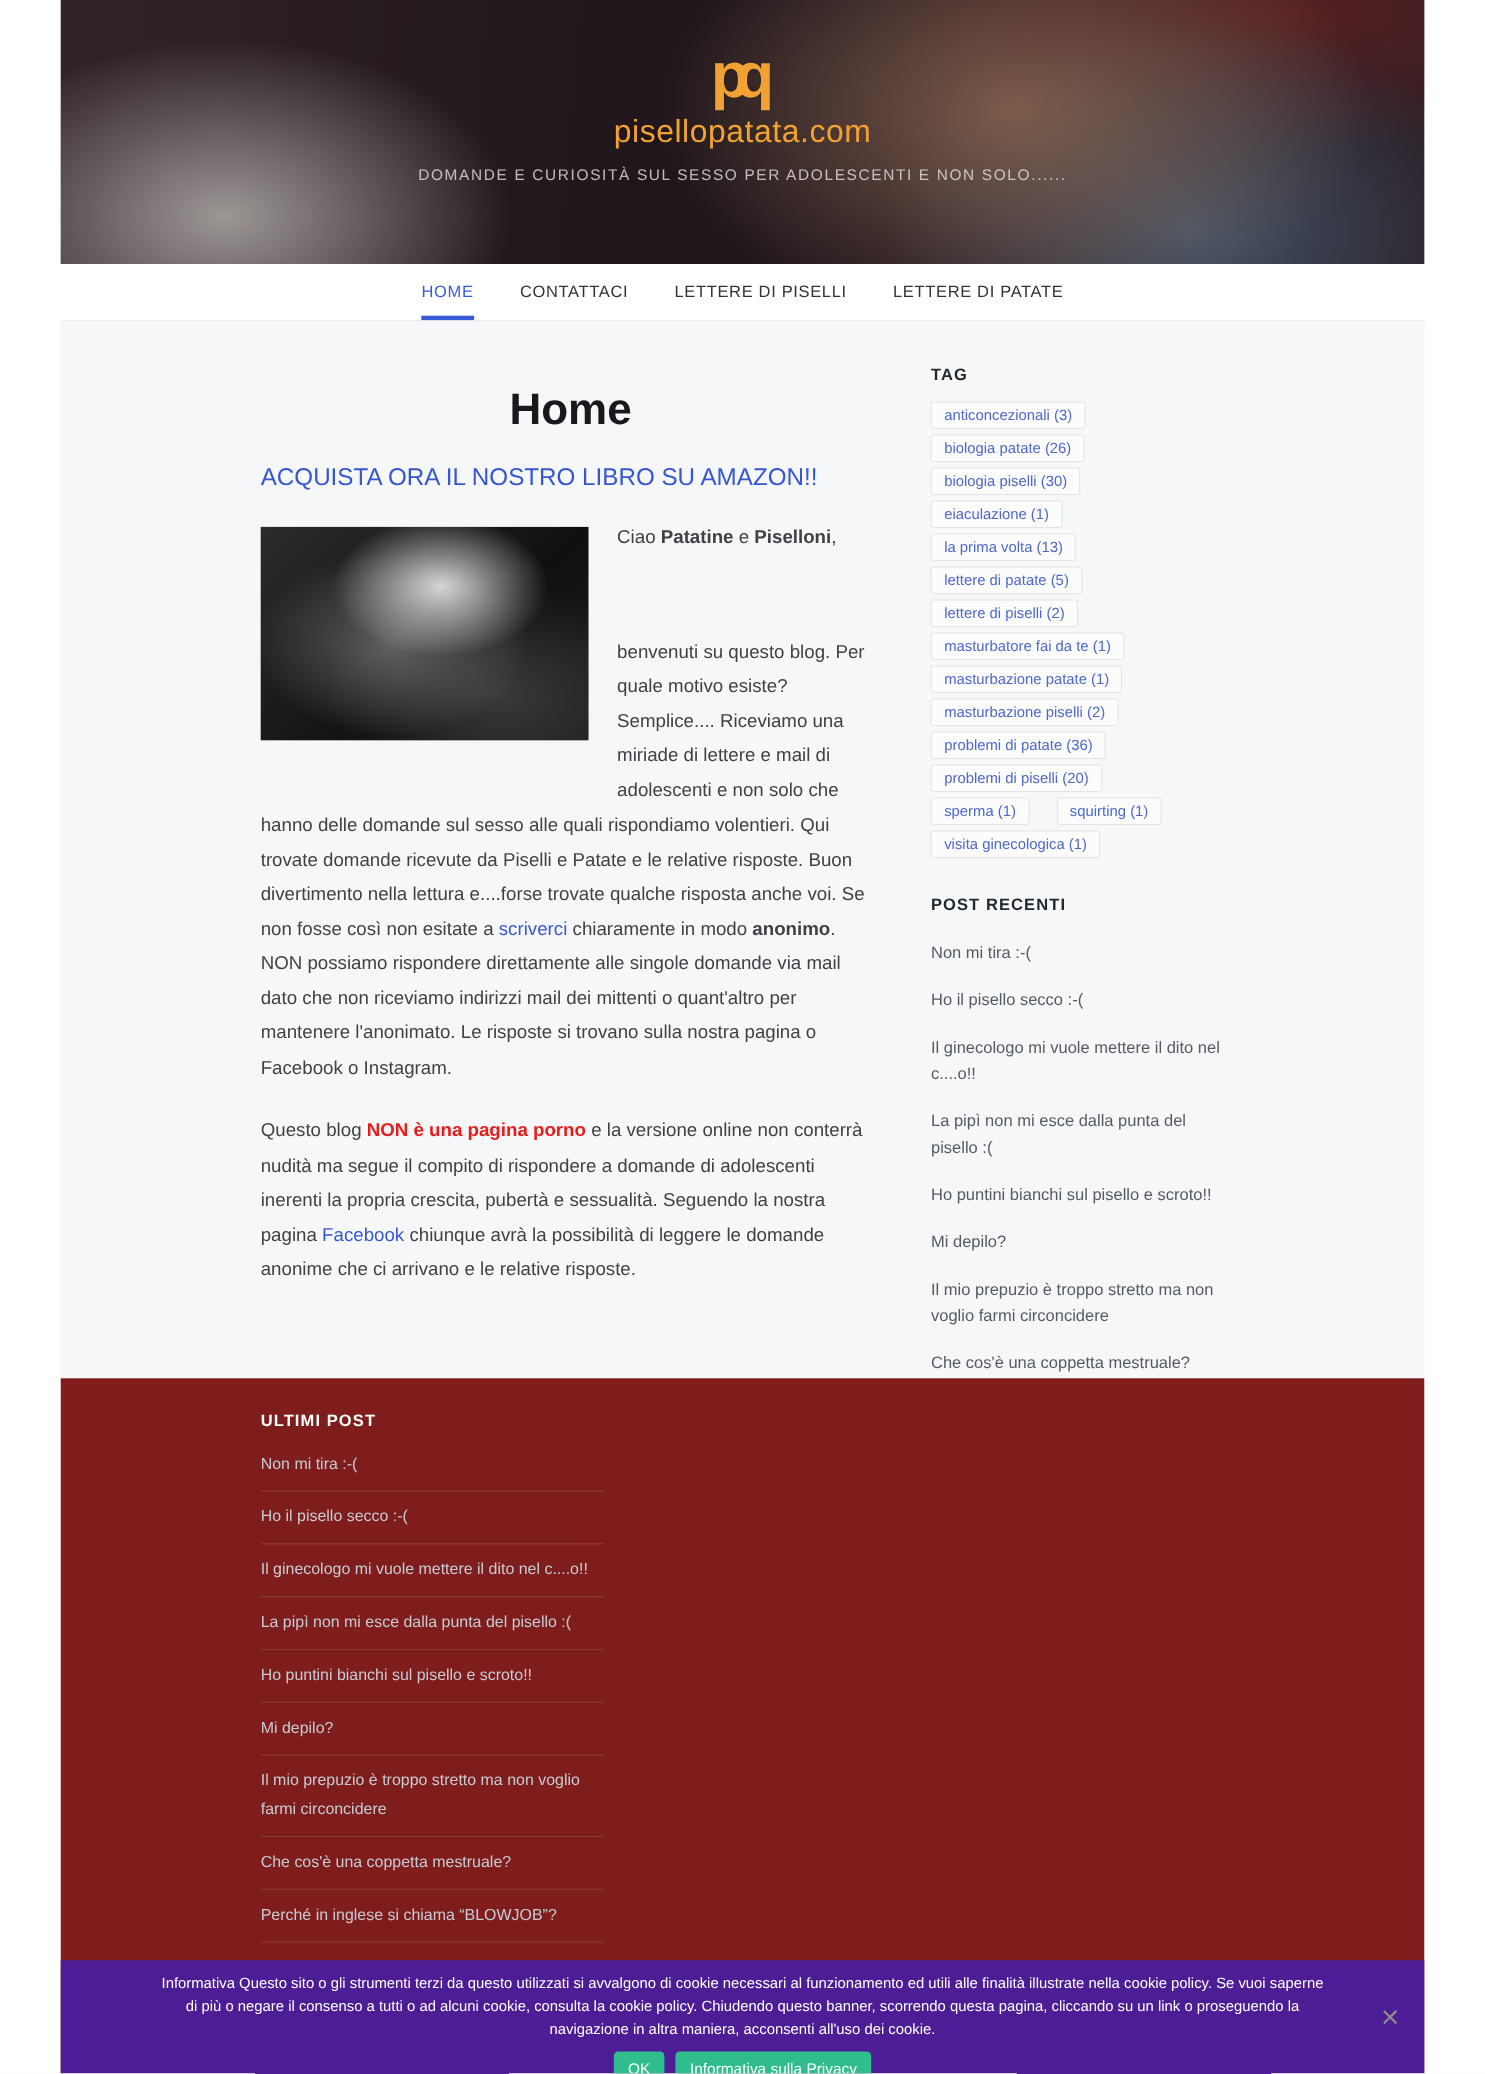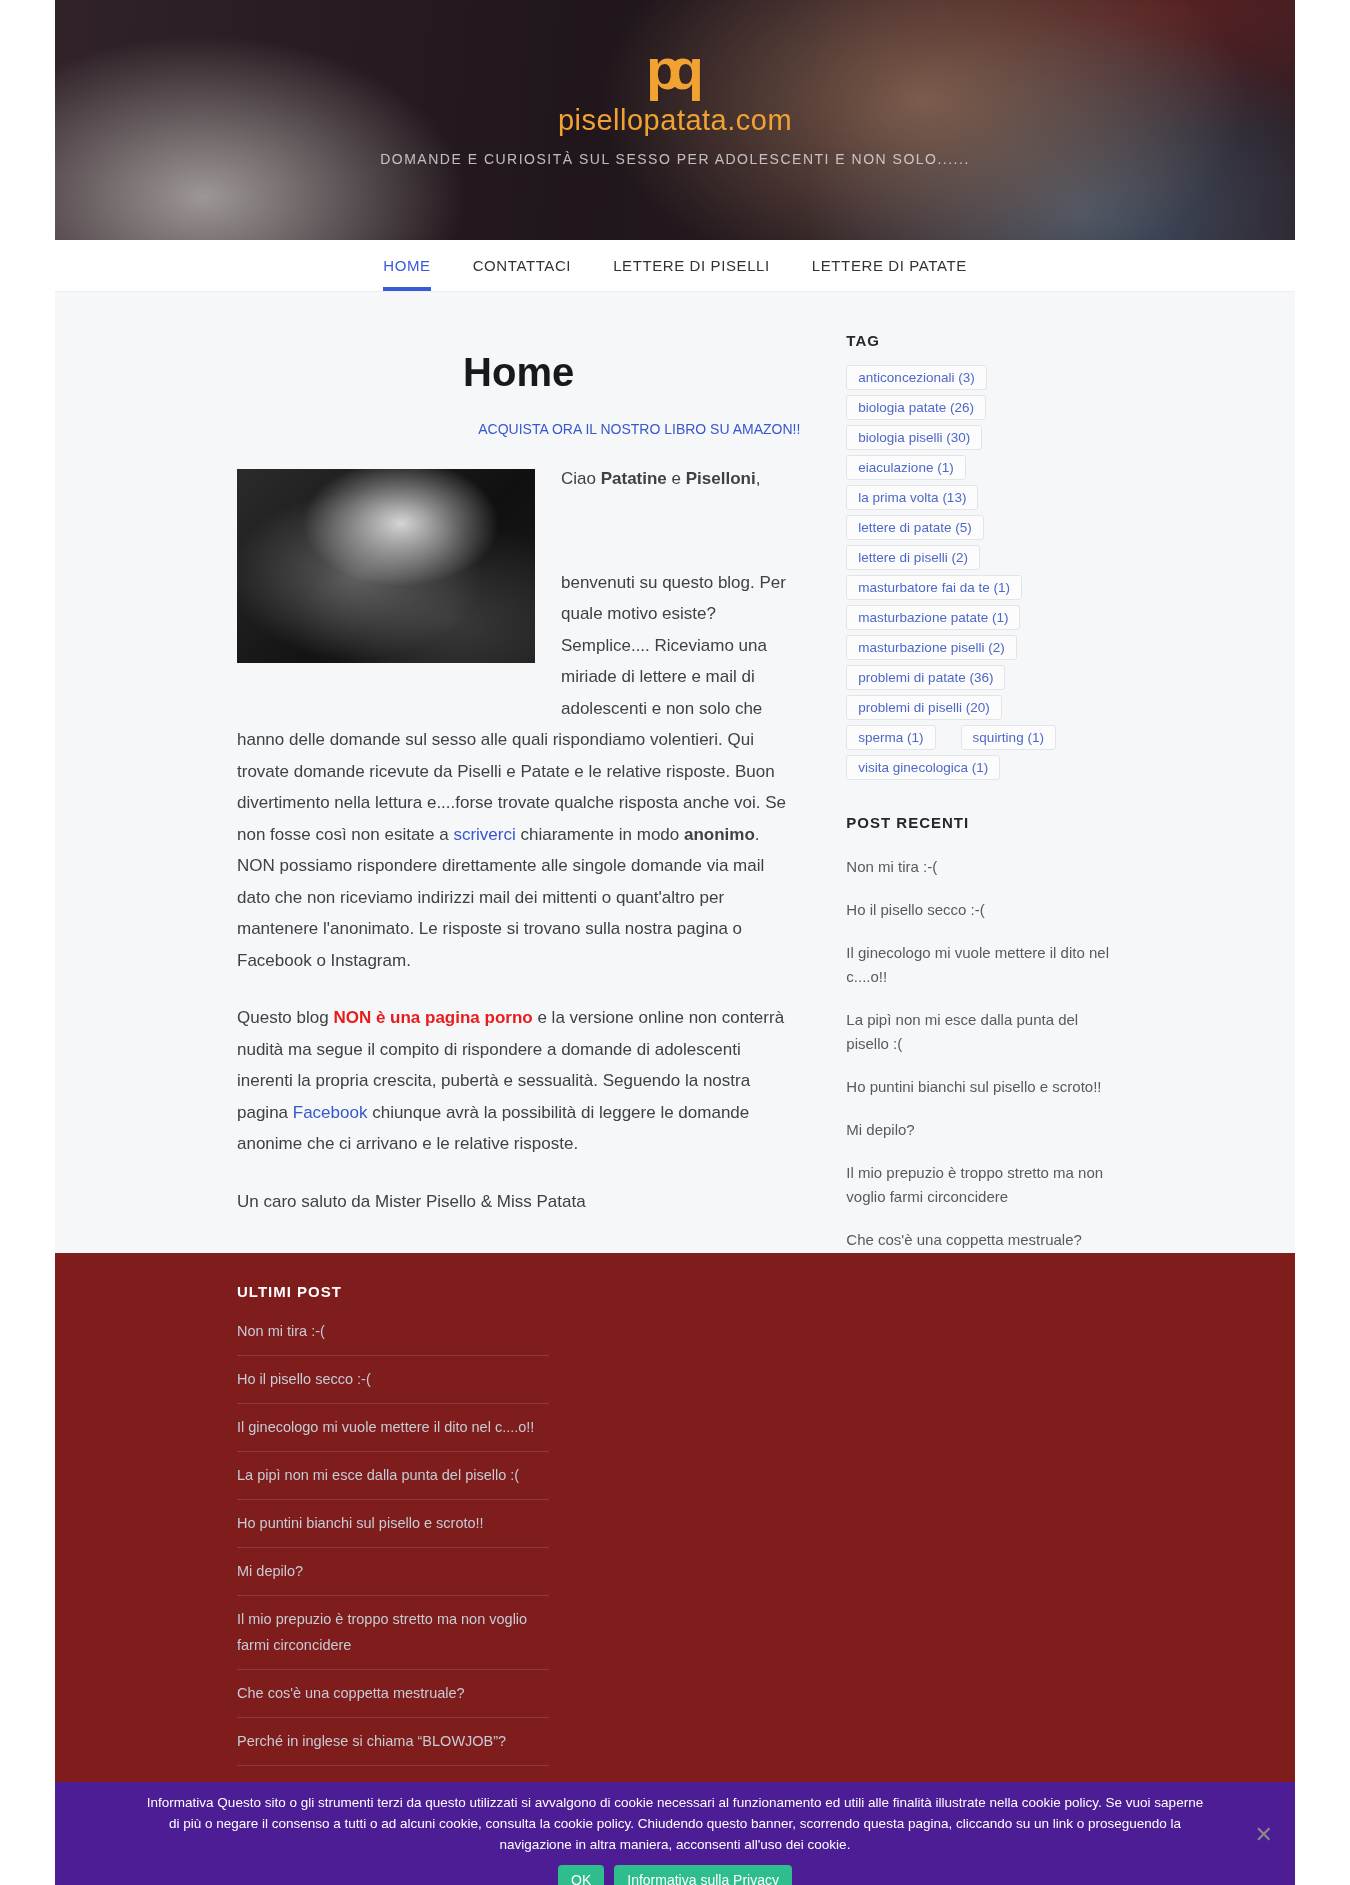--- a/index.html
+++ b/index.html
@@ -31,7 +31,7 @@
   .content { display:flex; height:961px; overflow:hidden; padding:0 182px; background:#f6f7f8; }
   .main { width:638px; margin-right:46px; }
   .page-title { margin-top:58px; font-size:40px; font-weight:bold; color:#17191c; text-align:center; }
-  .amazon-link { display:block; margin-top:26px; font-size:14px; color:#3757cf; text-decoration:none; cursor:pointer;text-align:right; }
+  .amazon-link { display:block; margin-top:26px; font-size:22px; color:#3757cf; text-decoration:none; cursor:pointer; }
   .article { margin-top:26px; font-size:17px; line-height:31.5px; color:#3f4145; }
   .photo { float:left; width:298px; height:194px; margin:6px 26px 30px 0;
     background:

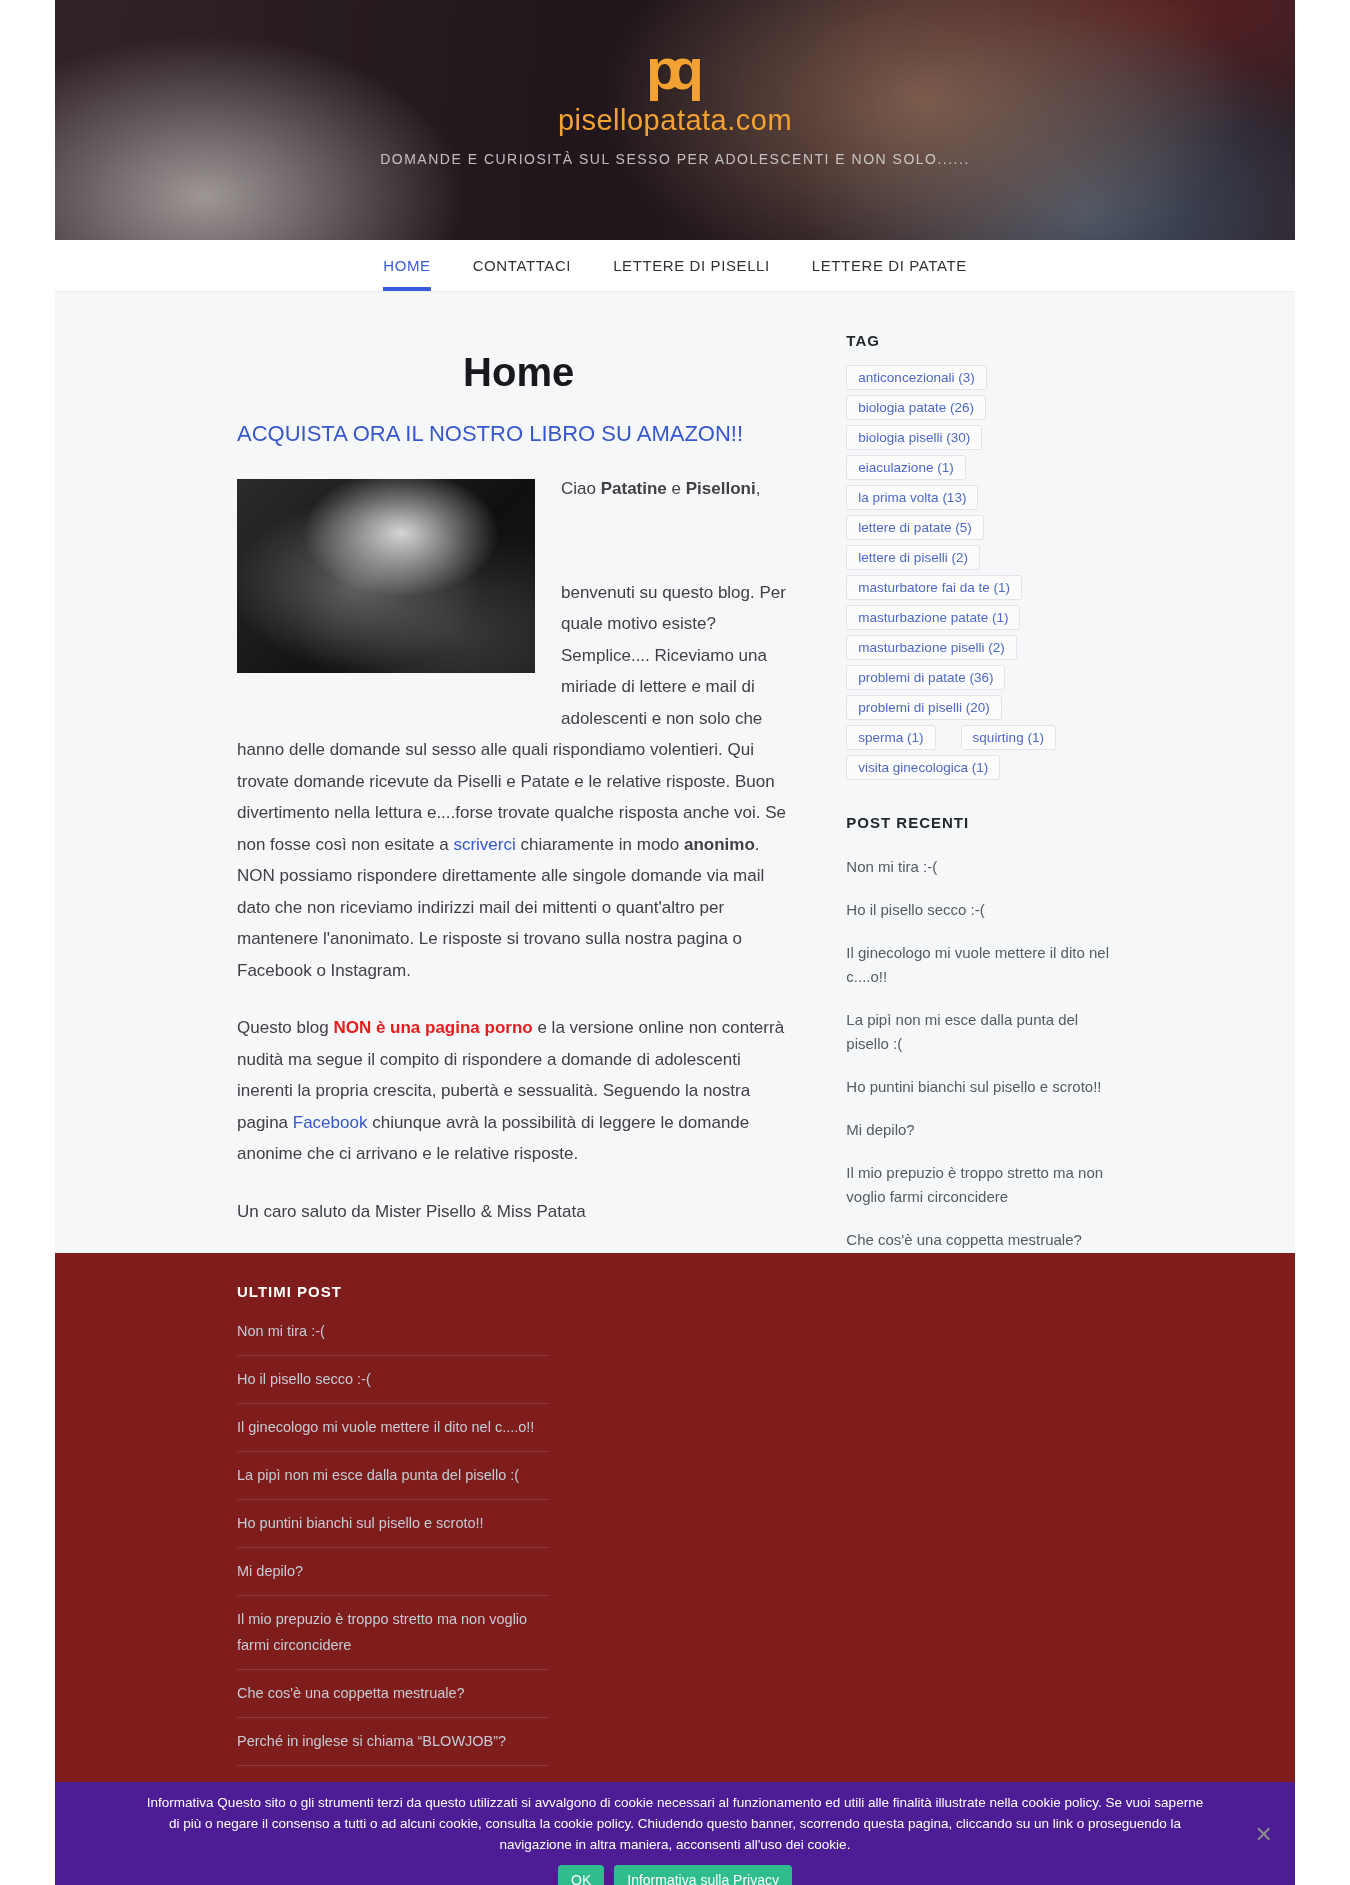--- a/index.html
+++ b/index.html
@@ -97,7 +97,6 @@
         <p class="greeting"><span>Ciao </span><strong>Patatine</strong><span> e </span><strong>Piselloni</strong><span>,</span></p>
         <p class="para"><span>benvenuti su questo blog. Per quale motivo esiste? Semplice.... Riceviamo una miriade di lettere e mail di adolescenti e non solo che hanno delle domande sul sesso alle quali rispondiamo volentieri. Qui trovate domande ricevute da Piselli e Patate e le relative risposte. Buon divertimento nella lettura e....forse trovate qualche risposta anche voi. Se non fosse così non esitate a </span><a class="inline-link">scriverci</a><span> chiaramente in modo </span><strong>anonimo</strong><span>. NON possiamo rispondere direttamente alle singole domande via mail dato che non riceviamo  indirizzi mail dei mittenti o quant'altro per mantenere l'anonimato. Le risposte si trovano sulla nostra pagina o Facebook o Instagram.</span></p>
         <p class="para"><span>Questo blog </span><strong class="red">NON è una pagina porno</strong><span> e la versione online non conterrà nudità ma segue il compito di rispondere a domande di adolescenti inerenti la propria crescita, pubertà e sessualità. Seguendo la nostra pagina </span><a class="inline-link">Facebook</a><span> chiunque avrà la possibilità di leggere le domande anonime che ci arrivano e le relative risposte.</span></p>
-        <p class="para">Un caro saluto da Mister Pisello &amp; Miss Patata</p>
       </div>
     </main>
 

